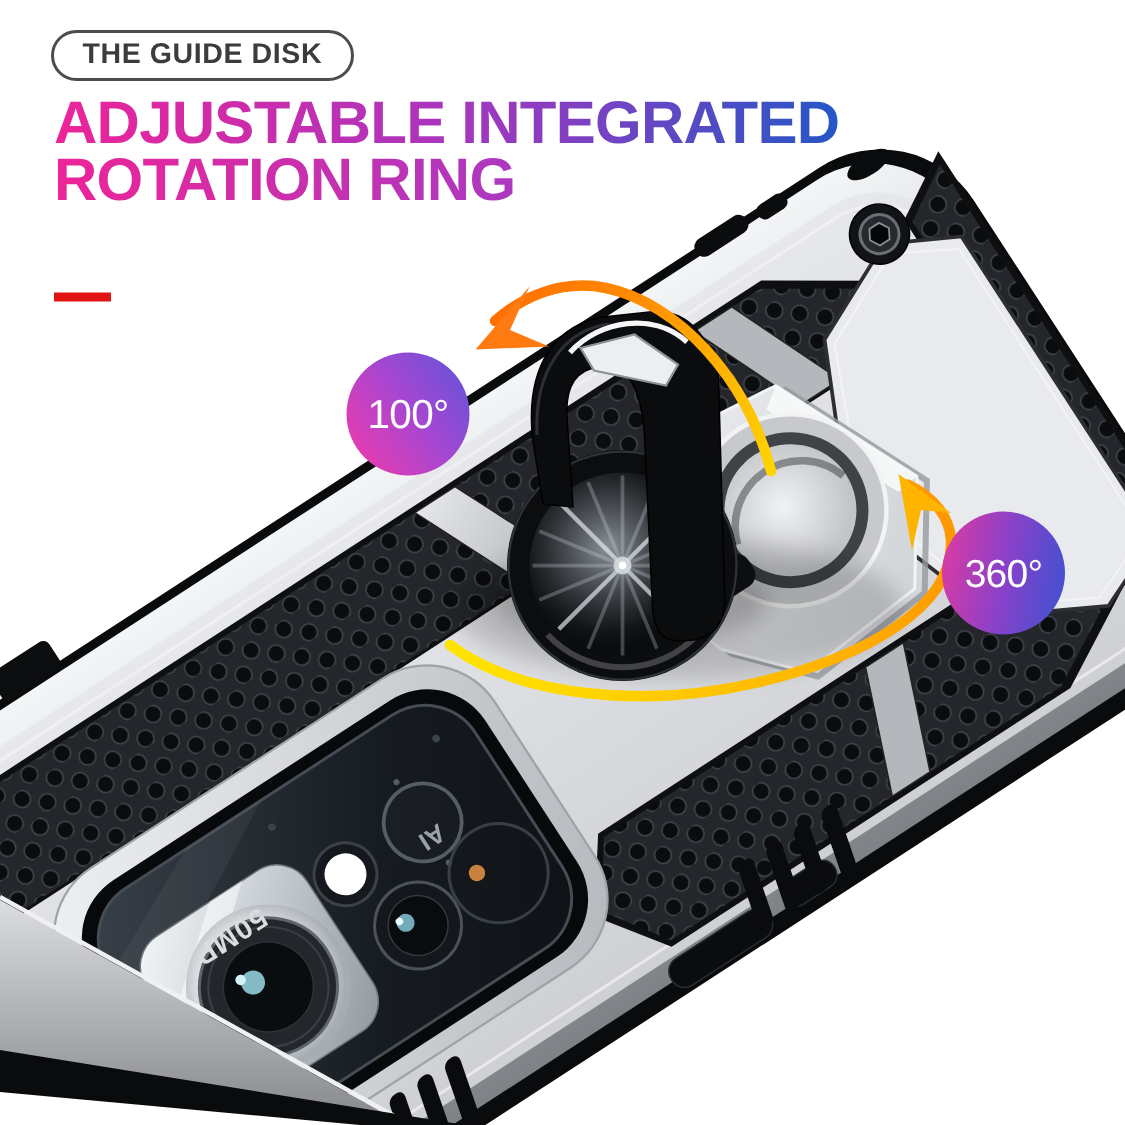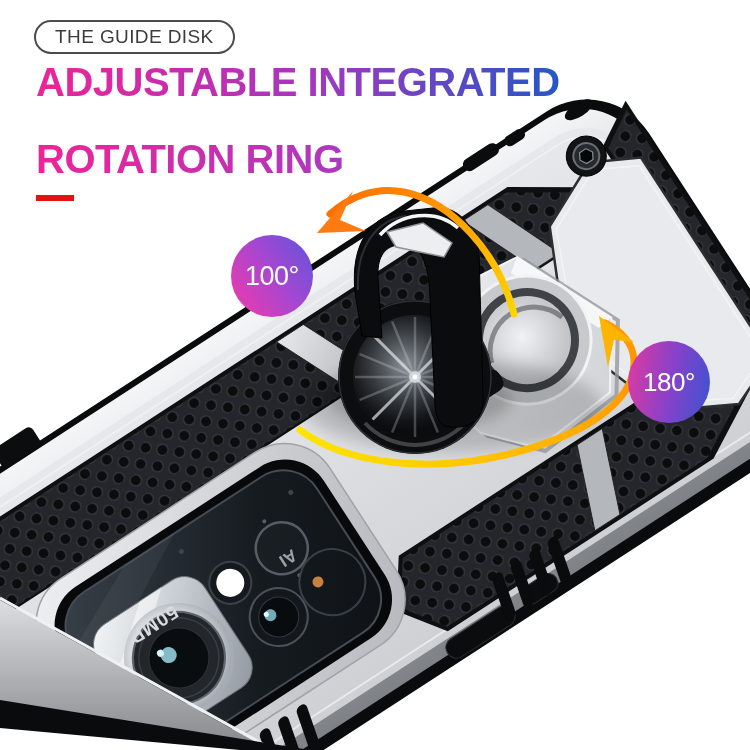--- a/index.html
+++ b/index.html
@@ -7,7 +7,7 @@
        font-family:"Liberation Sans", sans-serif;}
   #scene{position:absolute;left:0;top:0;width:750px;height:750px;}
   .pill{position:absolute;left:34px;top:20px;border:2.5px solid #4c4c4c;border-radius:22px;
-        padding:4px 19px;font-size:19px;font-weight:normal;color:#3c3c3c;letter-spacing:.4px;
+        padding:4px 19px;font-size:19px;font-weight:bold;color:#3c3c3c;letter-spacing:.4px;
         background:#fff;white-space:nowrap;}
   .headline{position:absolute;left:36px;top:63px;font-weight:bold;font-size:40px;
             line-height:38px;letter-spacing:-.5px;white-space:nowrap;}

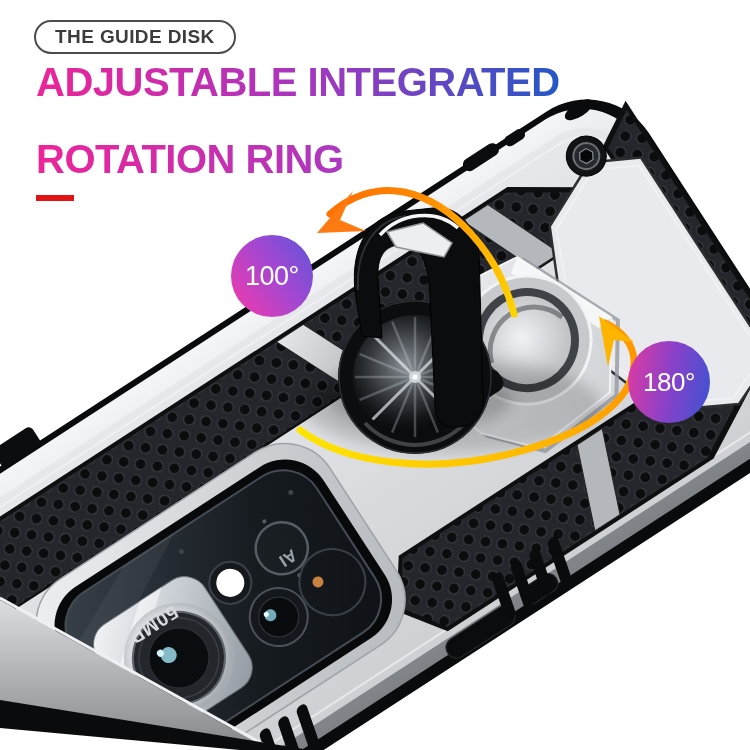--- a/index.html
+++ b/index.html
@@ -15,7 +15,7 @@
                  color:transparent;-webkit-text-fill-color:transparent;}
   .hl1{background-image:linear-gradient(90deg,#ed2498 0%,#a636c0 52%,#2457c6 100%);}
   .hl2{background-image:linear-gradient(90deg,#ed2498 0%,#b237b9 60%,#7b3fc8 100%);}
-  .hl3{background-image:linear-gradient(90deg,#ed2498 0%,#a43bc4 65%,#6e3ec6 100%);margin-top:39px;}
+  .hl3{background-image:linear-gradient(90deg,#ed2498 0%,#a43bc4 65%,#6e3ec6 100%);}
   .dash{position:absolute;left:36px;top:195px;width:38px;height:6px;background:#e11313;}
   .angle-badge{position:absolute;width:82px;height:82px;border-radius:50%;
                display:flex;align-items:center;justify-content:center;

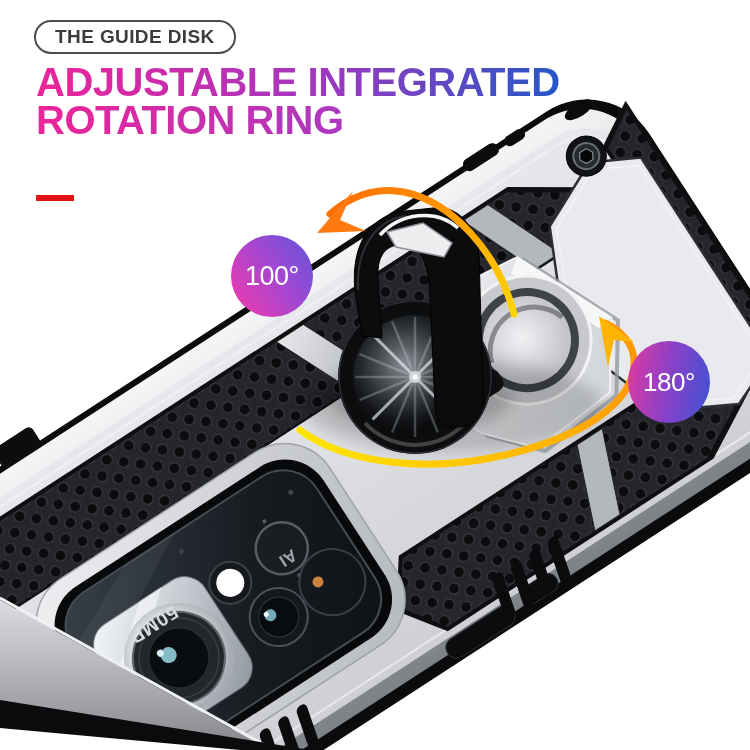--- a/index.html
+++ b/index.html
@@ -283,7 +283,7 @@
   <span>100°</span>
 </div>
 <div class="angle-badge b360">
-  <span>180°</span>
+  <span>360°</span>
 </div>
 
 </body></html>

